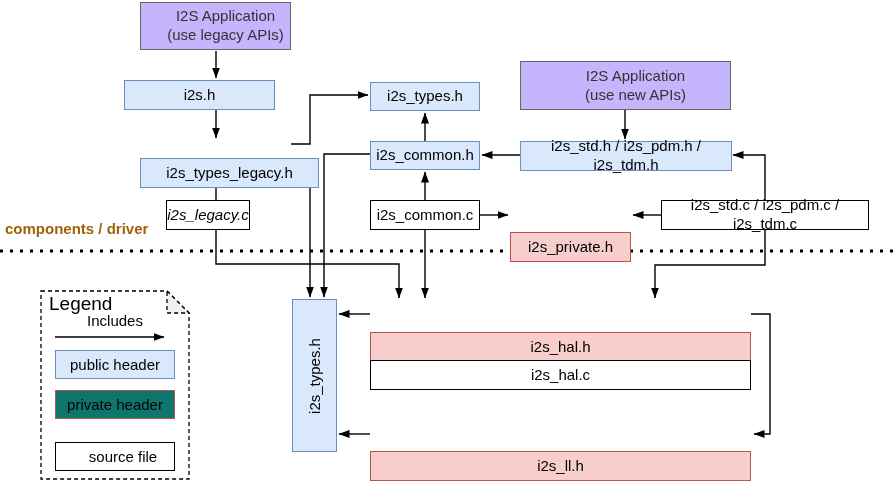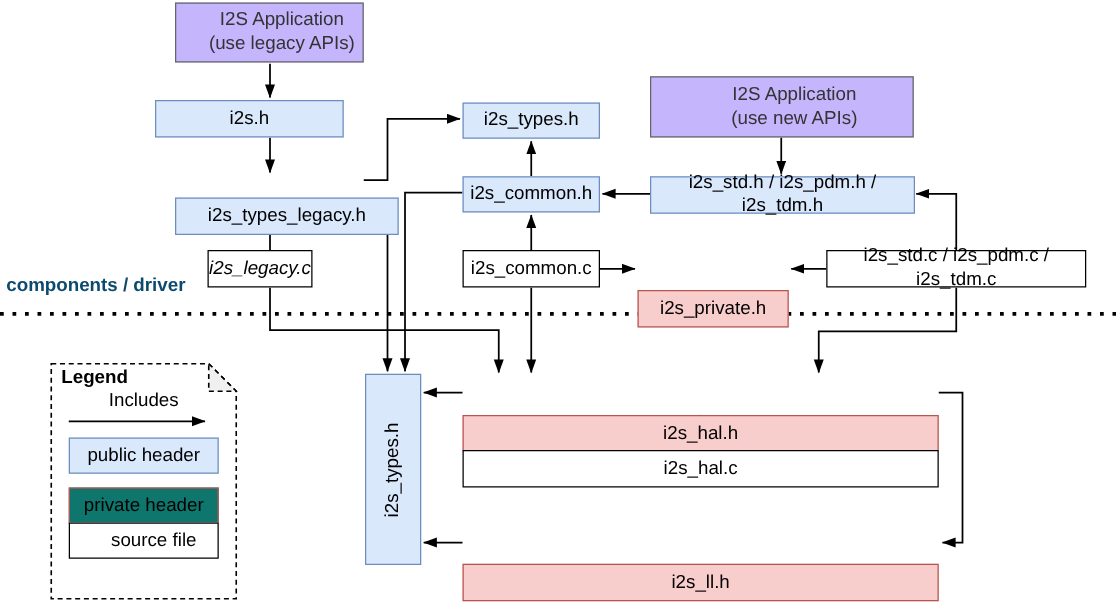--- a/index.html
+++ b/index.html
@@ -19,7 +19,7 @@
   .node.src{background:#ffffff;border:1px solid #000000;}
   .vlabel{position:absolute;left:50%;top:50%;transform:translate(-50%,-50%) rotate(-90deg);white-space:nowrap;}
   .layer-label{
-    position:absolute;font-size:15px;font-weight:bold;color:#0c4a6e;white-space:nowrap;
+    position:absolute;font-size:15px;font-weight:bold;color:#a16207;white-space:nowrap;
   }
   .legend{position:absolute;left:40px;top:290px;width:150px;height:190px;}
   .legend .lg-title{position:absolute;left:9px;top:3px;font-size:15px;font-weight:bold;}

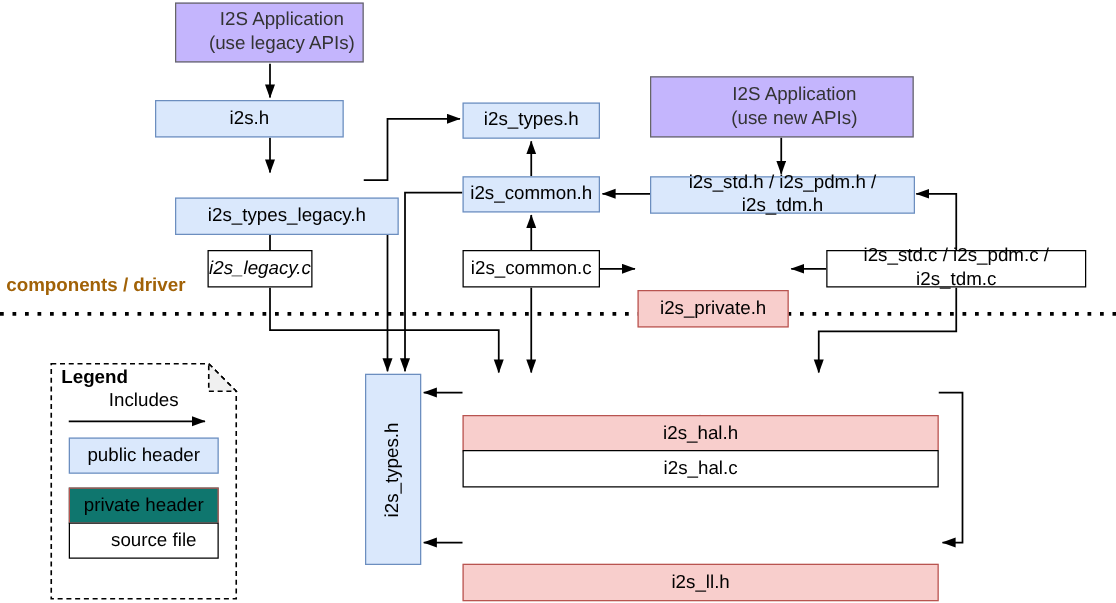--- a/index.html
+++ b/index.html
@@ -22,7 +22,7 @@
     position:absolute;font-size:15px;font-weight:bold;color:#a16207;white-space:nowrap;
   }
   .legend{position:absolute;left:40px;top:290px;width:150px;height:190px;}
-  .legend .lg-title{position:absolute;left:9px;top:3px;font-size:15px;font-weight:bold;}
+  .legend .lg-title{position:absolute;left:9px;top:3px;font-size:19px;font-weight:normal;}
   .legend .lg-includes{position:absolute;left:0;top:22px;width:100%;text-align:center;font-size:15px;}
   .legend .swatch{
     position:absolute;left:15px;width:120px;height:29px;box-sizing:border-box;

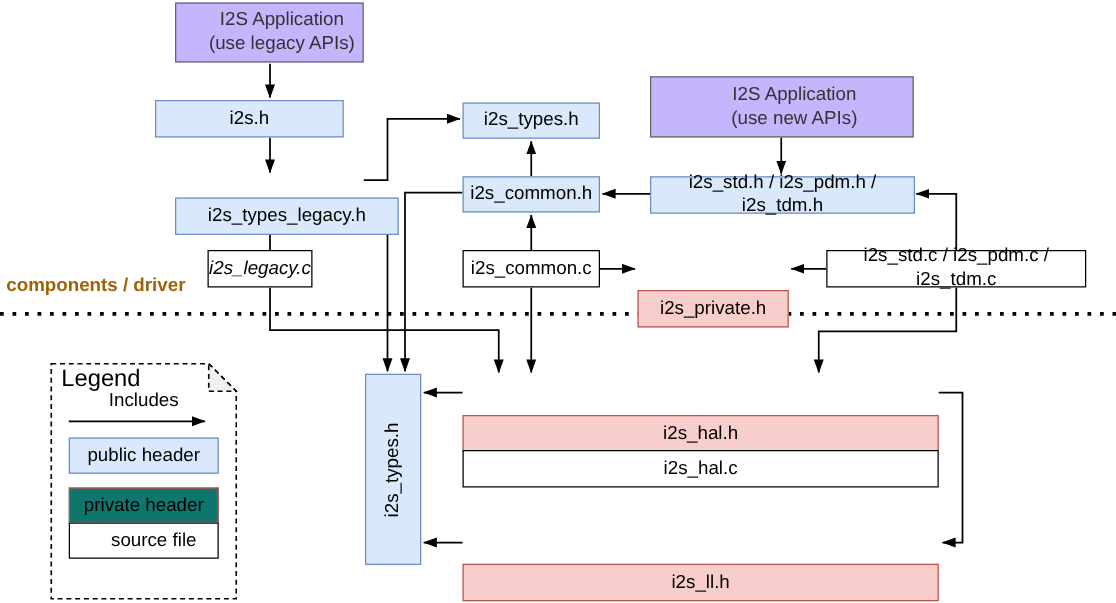--- a/index.html
+++ b/index.html
@@ -30,7 +30,7 @@
   }
   .legend .sw-pub{top:60px;background:#dae8fc;border:1px solid #6c8ebf;}
   .legend .sw-priv{top:100px;background:#0f766e;border:1px solid #b85450;}
-  .legend .sw-src{top:128px;background:#ffffff;border:1px solid #000000;padding-left:16px;}
+  .legend .sw-src{top:152px;background:#ffffff;border:1px solid #000000;padding-left:16px;}
 </style>
 </head>
 <body>

